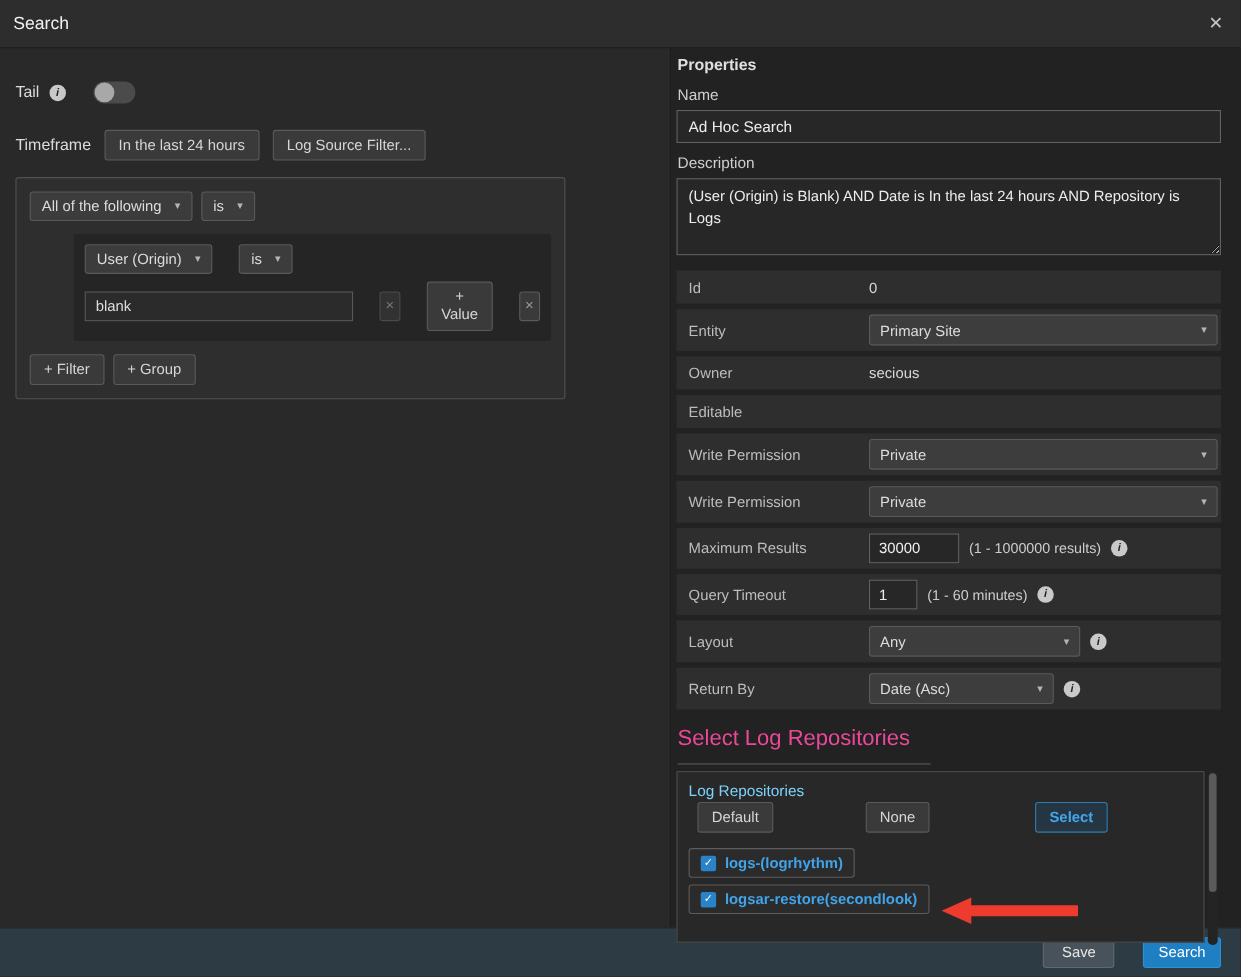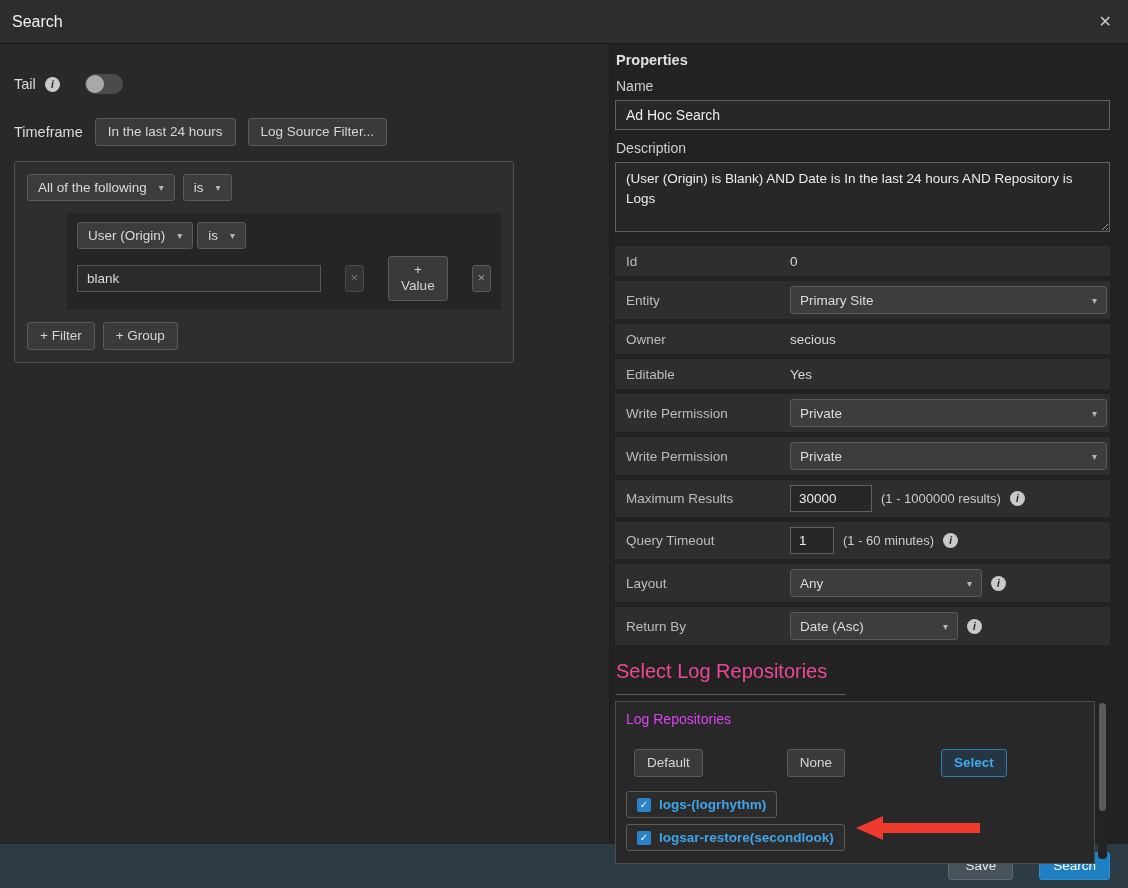--- a/index.html
+++ b/index.html
@@ -49,7 +49,7 @@
   .caret { font-size:10px; color:#b5b5b5; }
   .fc-head { display:flex; gap:8px; margin-bottom:12px; }
   .rule-box { margin-left:40px; background:#252525; border-radius:2px; padding:9px 10px; }
-  .rule-head { display:flex; gap:4px; margin-bottom:7px;text-align:right; }
+  .rule-head { display:flex; gap:24px; margin-bottom:7px;text-align:right; }
   .rule-value-row { display:flex; gap:24px; align-items:center; }
   .value-input { width:342px; height:27px; background:#2b2b2b; border:1px solid #585858; color:#ddd;
     padding:0 9px; font-size:13.5px; font-family:inherit; }

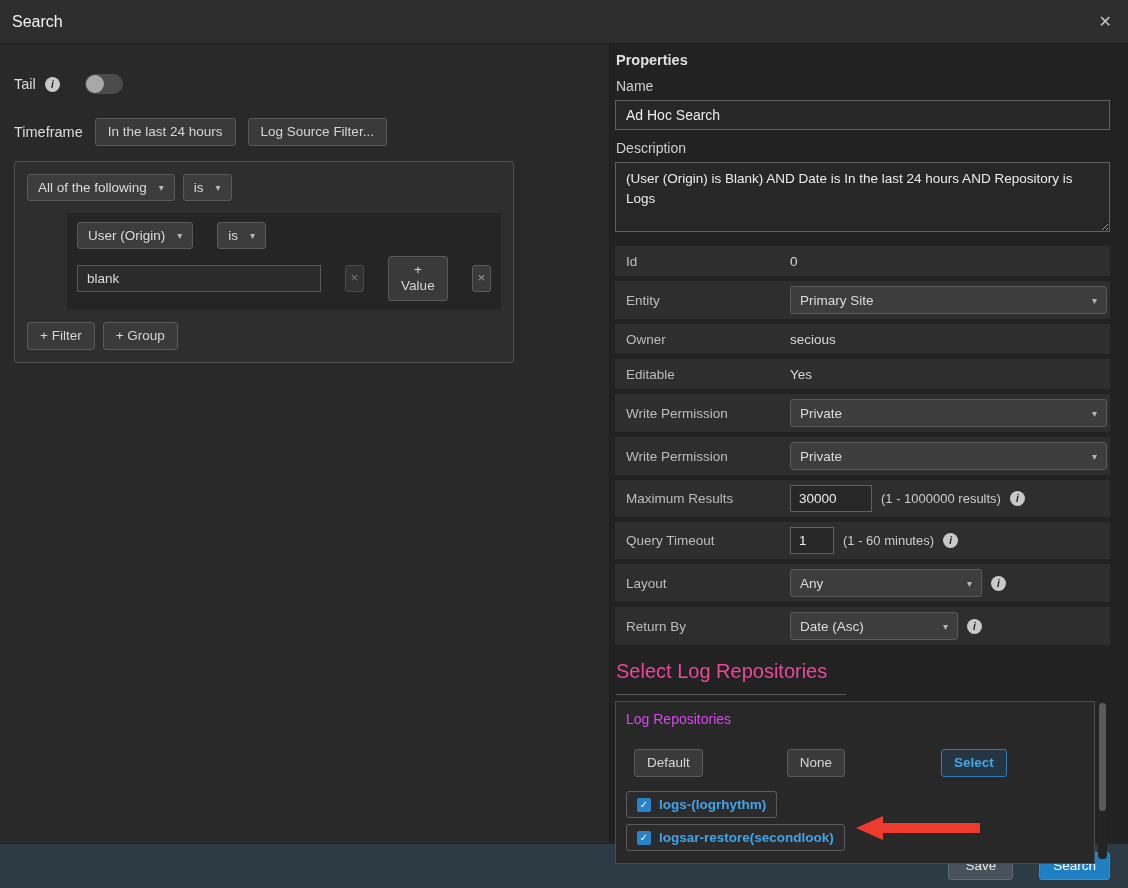--- a/index.html
+++ b/index.html
@@ -208,9 +208,6 @@
 
         <div class="prop-row">
           <span class="prop-label">Editable</span>
-          <div class="prop-value">
-              <span>Yes</span>
-            </div>
         </div>
 
         <div class="prop-row">

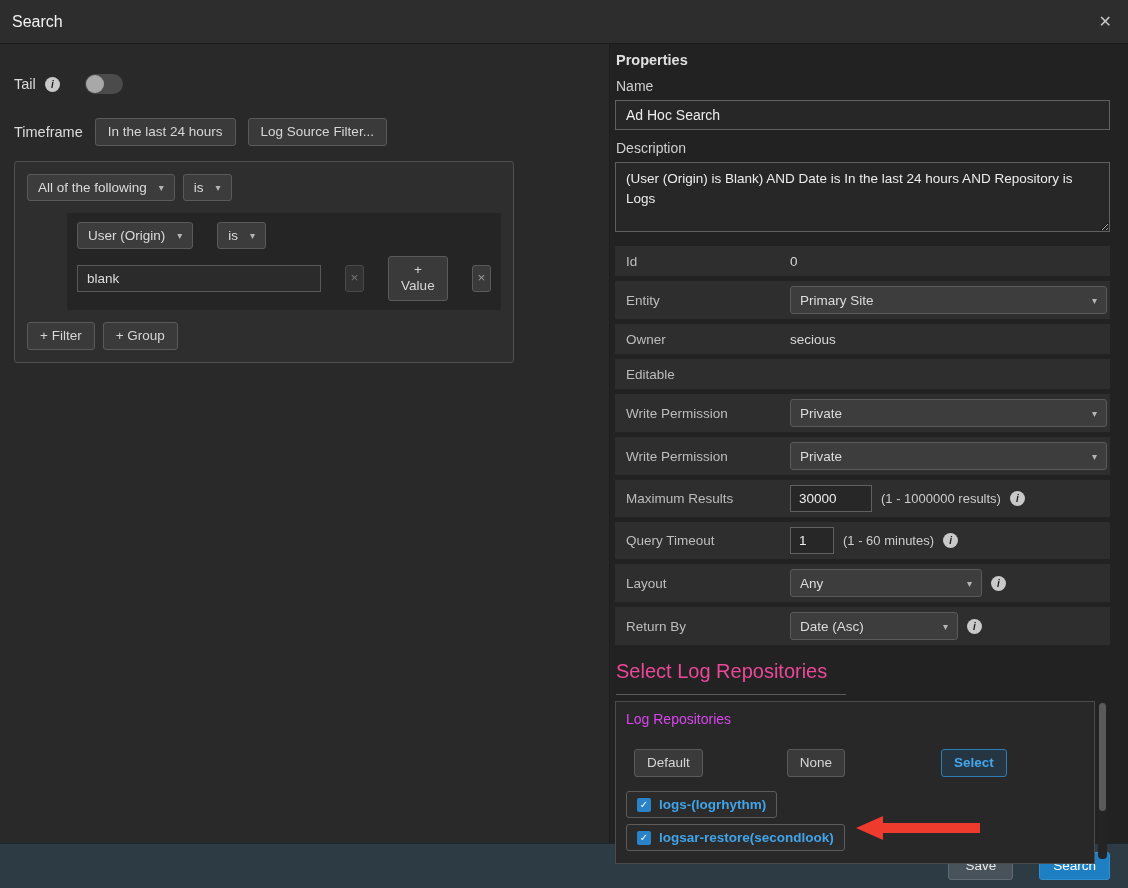--- a/index.html
+++ b/index.html
@@ -85,7 +85,7 @@
   .partial-line { width:230px; height:7px; border-bottom:1px solid #5a5a5a; margin:0 0 6px 1px; }
   .repo-wrap { position:relative; display:flex; align-items:flex-start; }
   .repo-box { flex:0 0 480px; border:1px solid #4c4c4c; background:#282828; padding:9px 0 12px; min-height:156px; }
-  .repo-title { font-size:14px; color:#d946ef; padding:0 10px; margin-bottom:22px; }
+  .repo-title { font-size:14px; color:#7dd3fc; padding:0 10px; margin-bottom:2px; }
   .repo-btns { display:flex; align-items:flex-start; padding-left:18px; margin-bottom:14px; }
   .btn-none { margin-left:84px; }
   .btn-select { margin-left:96px; background:#253642; border:1px solid #2e7cb4; color:#44a6ec; font-weight:bold; }

